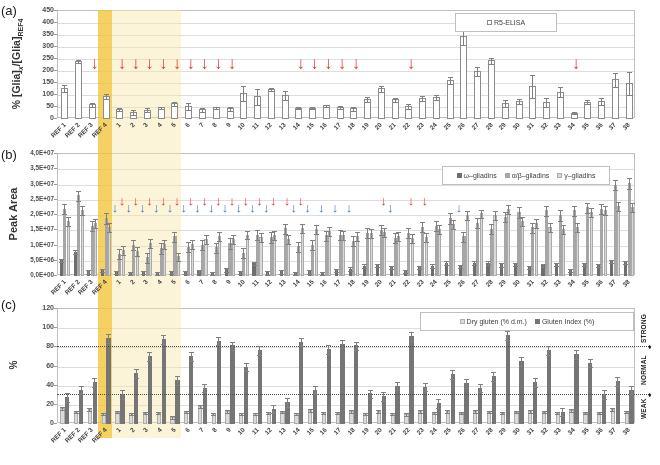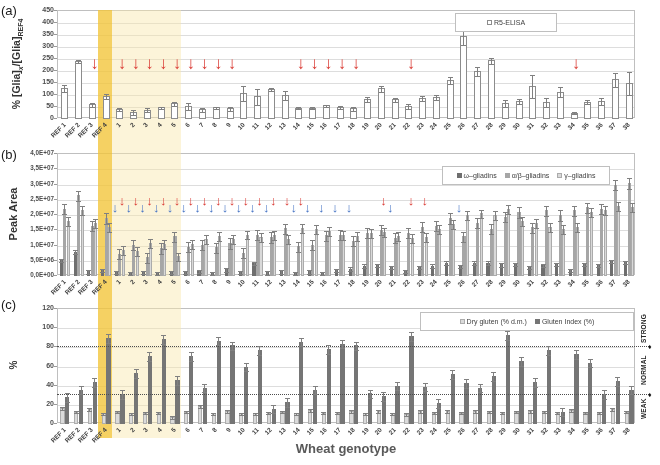--- a/index.html
+++ b/index.html
@@ -678,7 +678,6 @@
   <div class="zone z-normal">NORMAL</div>
   <div class="zone z-strong">STRONG</div>
 
-  <div class="xlabel">Wheat genotype</div>
 <div class="band" style="left: 98.2857px; width: 13.7619px; background: rgba(242, 198, 60, 0.8);"></div>
     <div class="band" style="left: 112.048px; width: 68.8095px; background: rgba(248, 230, 170, 0.45);"></div>
     <div class="ytick ytick-a" style="left: 24px; top: 114px; width: 30px;">0</div>

